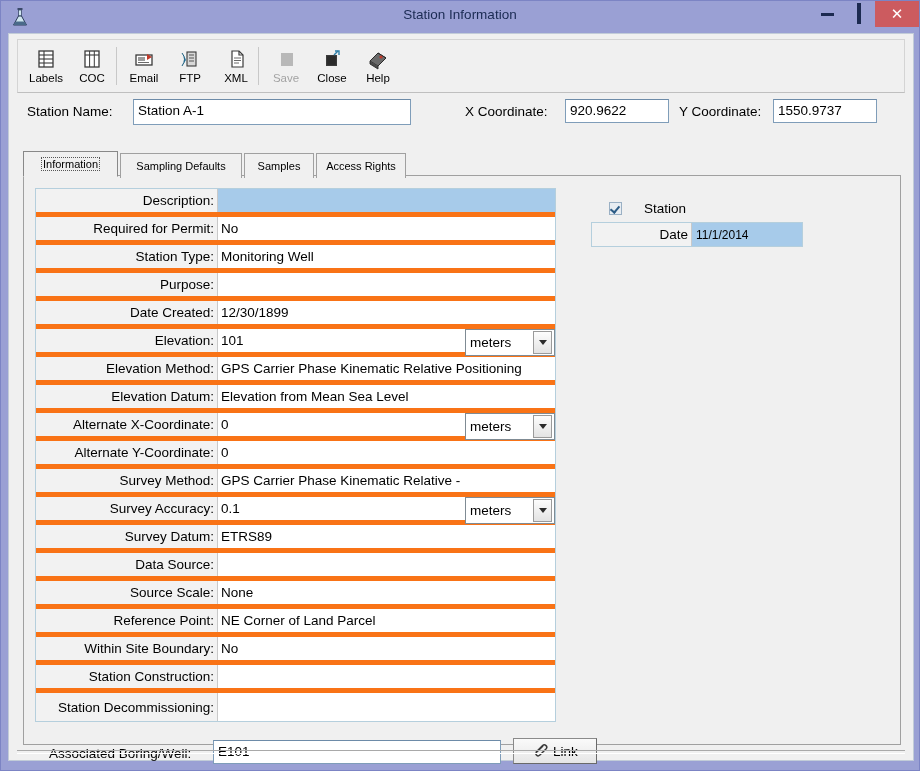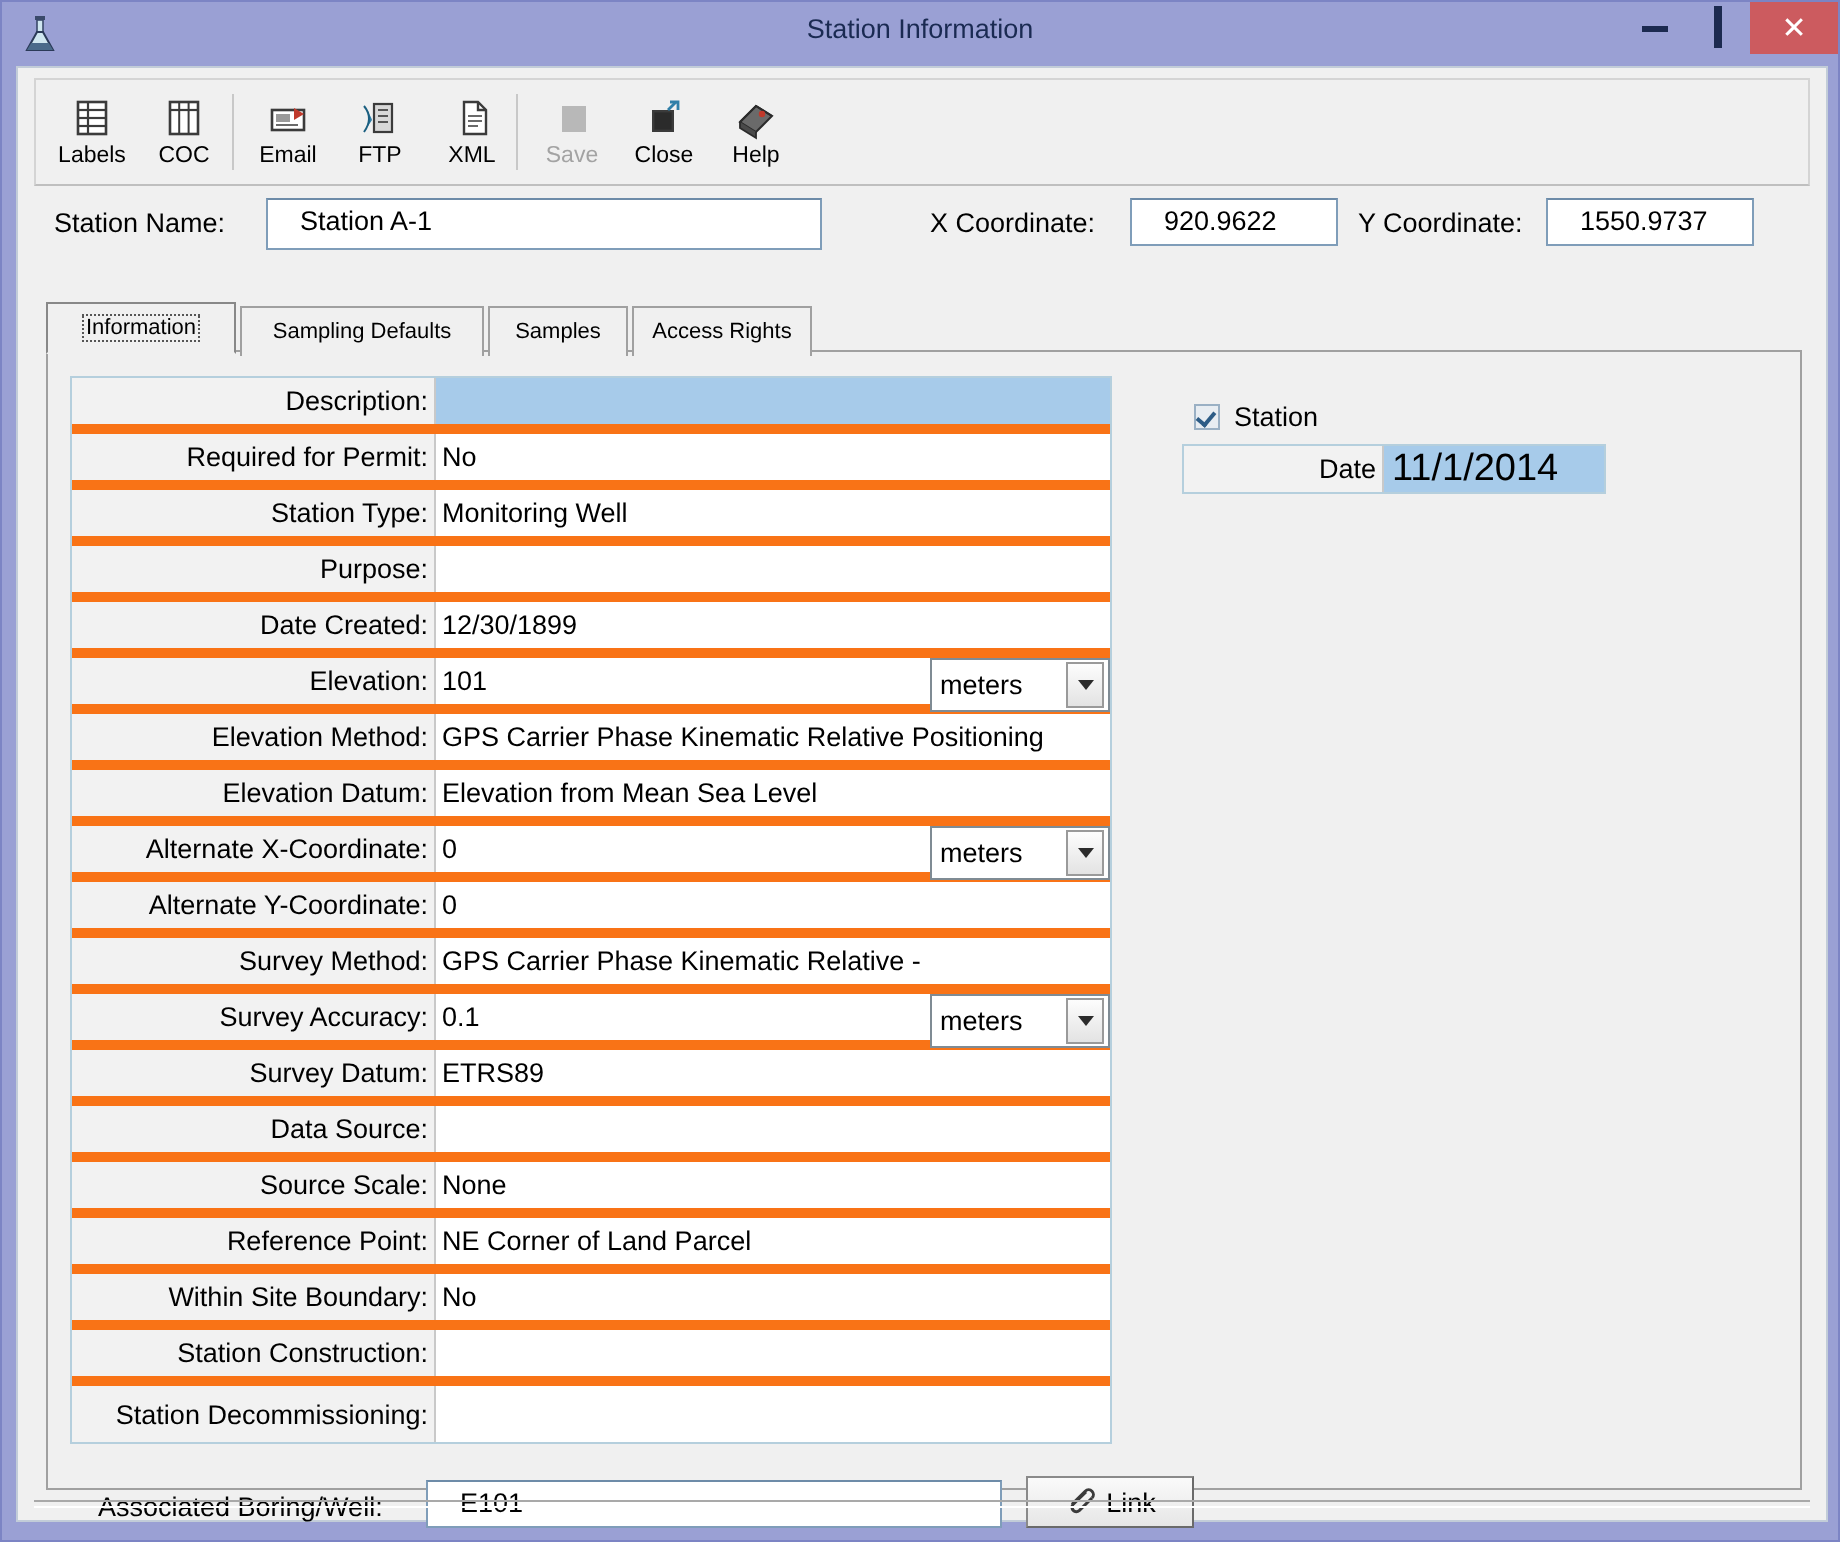--- a/index.html
+++ b/index.html
@@ -102,7 +102,7 @@
     border: 1px solid #7f9db9;
     border-top-color: #6d8ba8;
     font-size: 13.5px; color: #000;
-    padding: 2px 16px;
+    padding: 2px 4px;
     font-family: "Liberation Sans", sans-serif;
     line-height: 17px;
     outline: none;

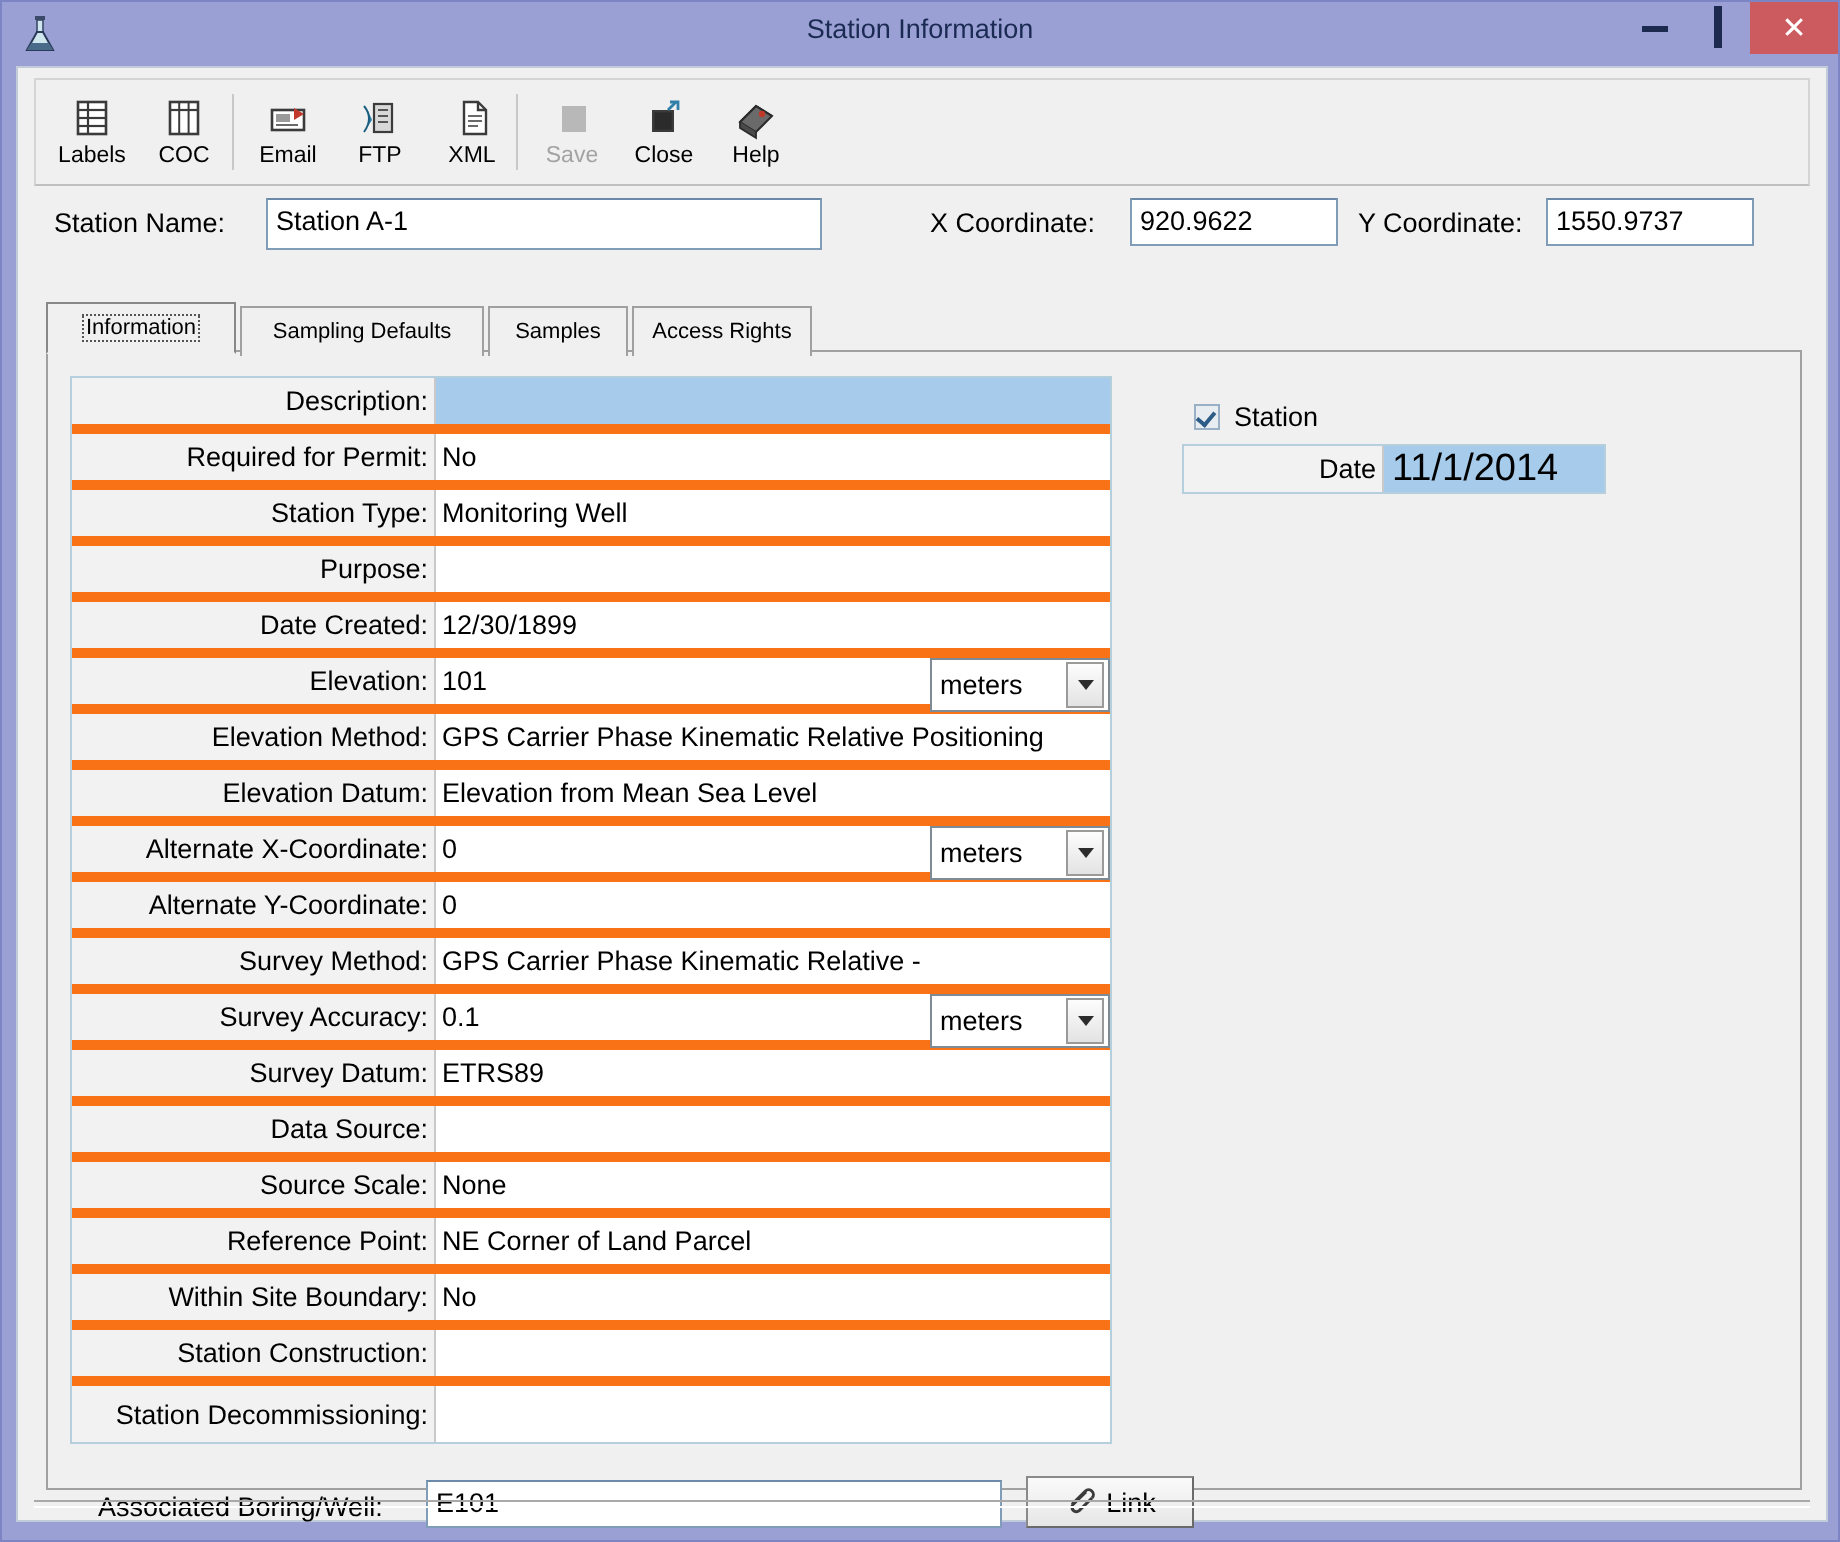--- a/index.html
+++ b/index.html
@@ -214,8 +214,8 @@
     width: 320px; height: 540px;
   }
   #station-check-row {
-    position: absolute; left: 28px; top: 13px;
-    display: flex; align-items: center; gap: 7px; justify-content: flex-end;
+    position: absolute; left: 40px; top: 13px;
+    display: flex; align-items: center; gap: 22px; justify-content: flex-end;
   }
   .chk {
     width: 13px; height: 13px;

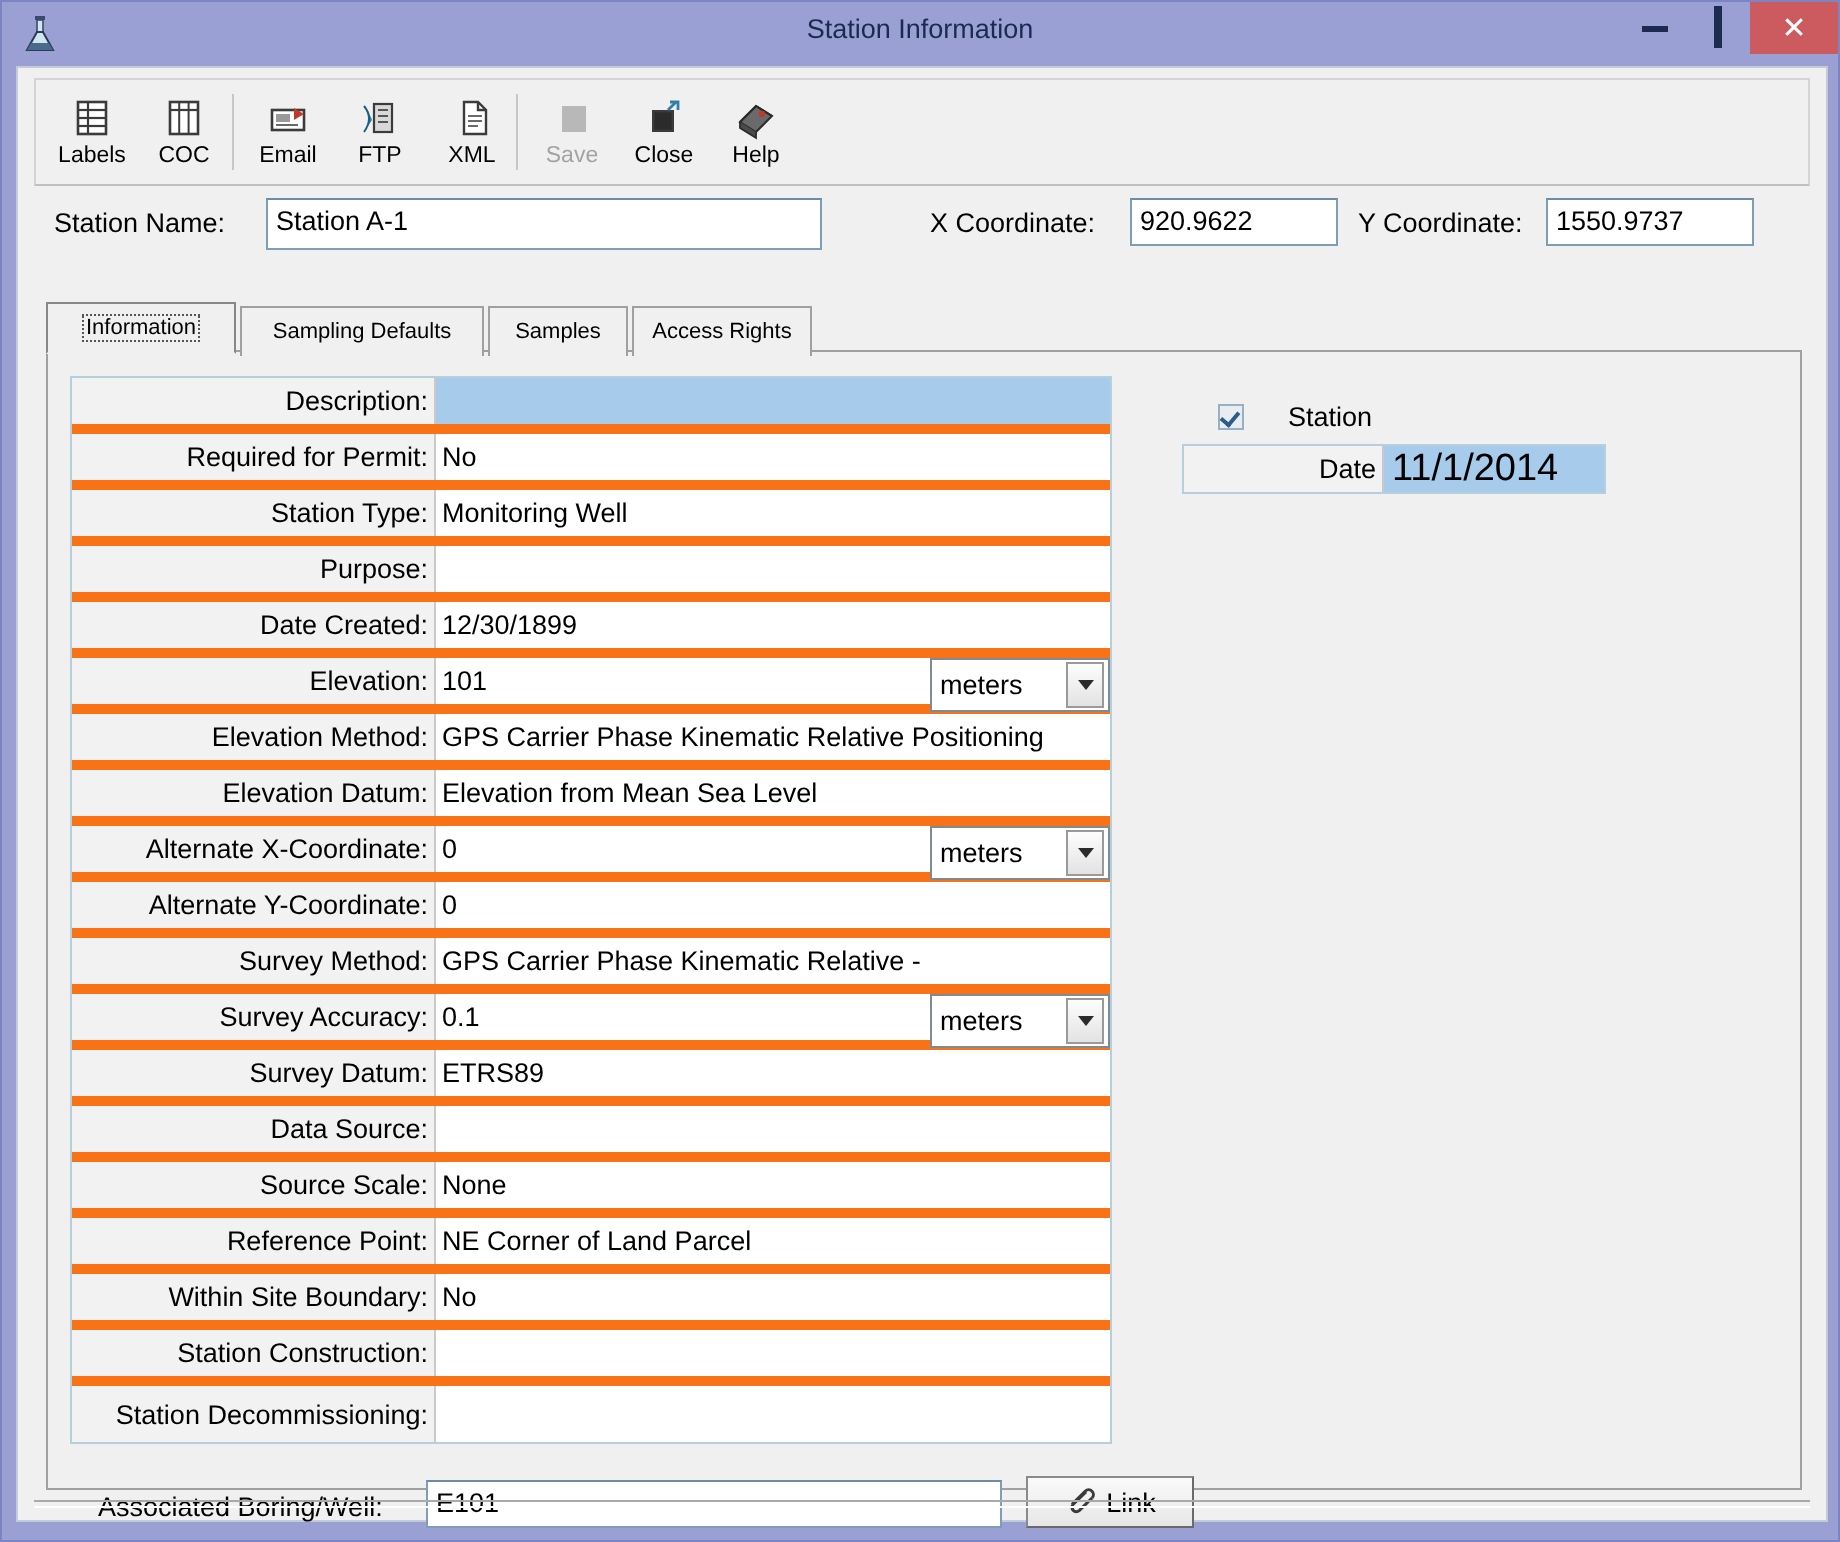--- a/index.html
+++ b/index.html
@@ -255,7 +255,7 @@
     flex: 1; background: #a7cbea;
     display: flex; align-items: center;
     padding-left: 4px;
-    font-size: 19px;
+    font-size: 12px;
     font-family: "Liberation Sans", sans-serif;
   }
 

